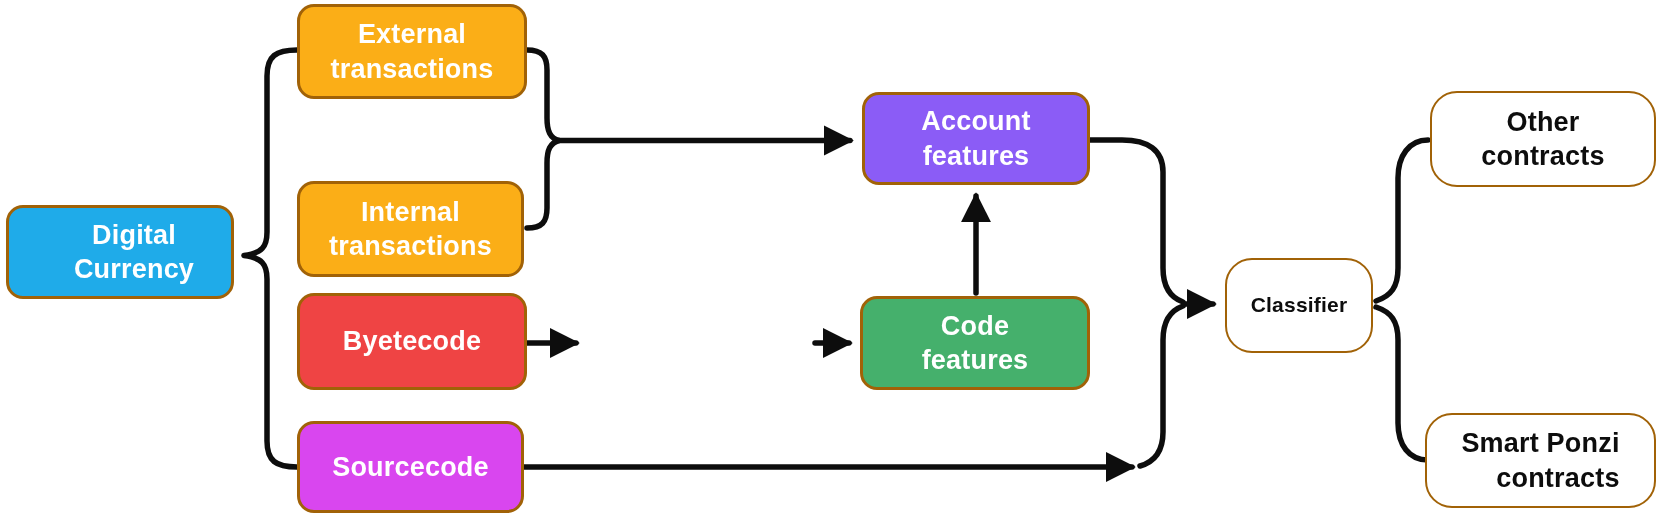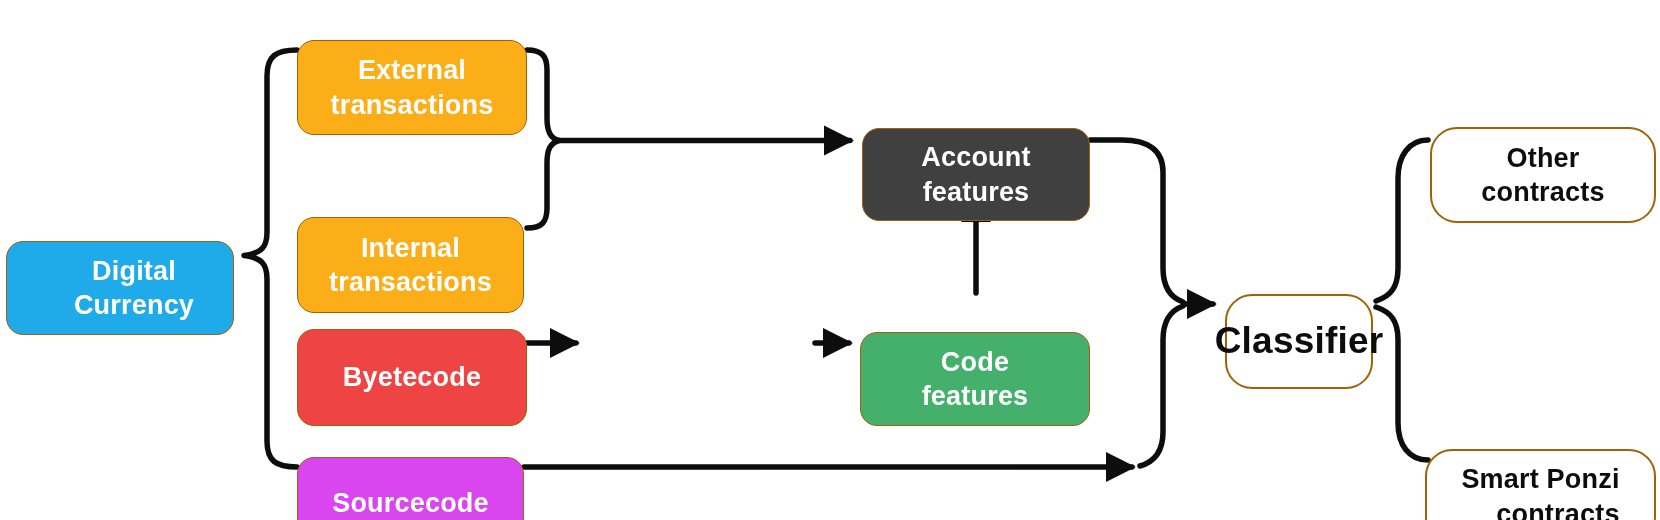--- a/index.html
+++ b/index.html
@@ -19,11 +19,10 @@
     font-weight:700;
     font-size:27px;
     line-height:1.26;
-    border:1px solid #a16207;
+    border:3px solid #a16207;
     border-radius:17px;
     box-sizing:border-box;
     letter-spacing:0.2px;
-    margin-top:36px;
   }
   .node.plain{border-radius:27px;border-width:2.5px;}
   #n-classifier{font-size:37px;}

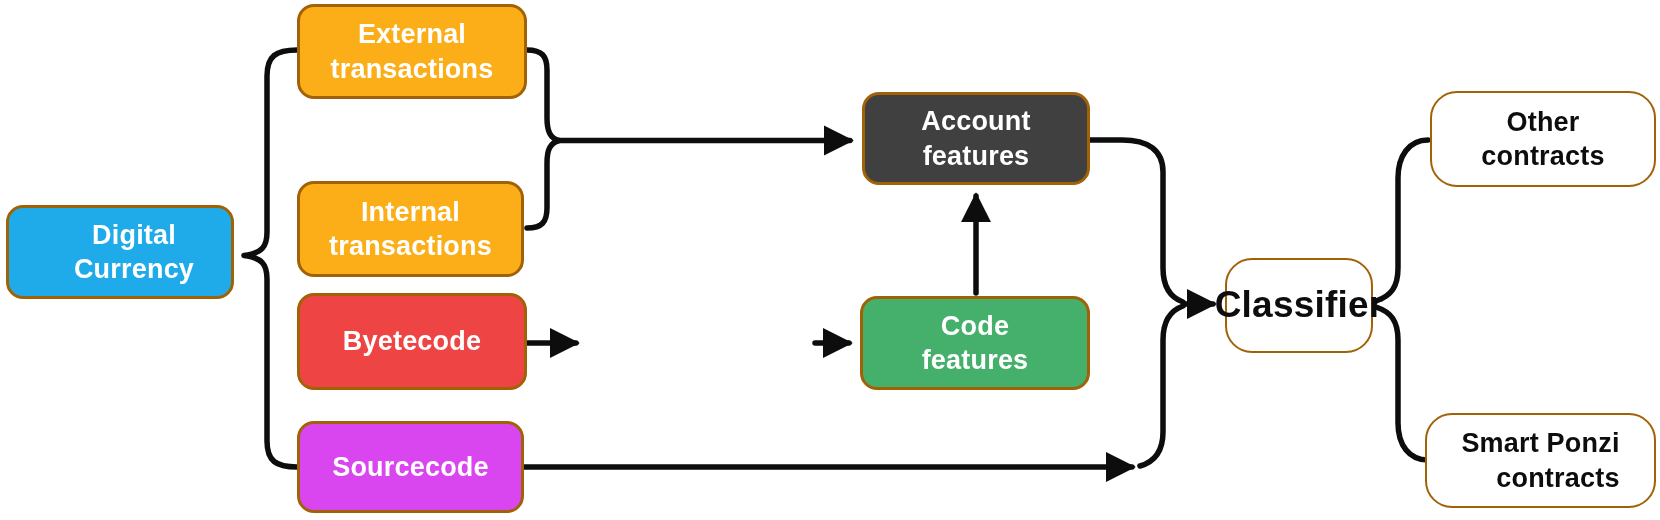--- a/index.html
+++ b/index.html
@@ -85,7 +85,7 @@
   <div class="node" style="left: 860px; top: 296px; width: 230px; height: 94px; background: rgb(69, 176, 108); color: rgb(255, 255, 255);">Code
 features</div>
 
-  <div class="node" style="left: 862px; top: 92px; width: 228px; height: 93px; background: #404040; color: rgb(255, 255, 255);">Account
+  <div class="node" style="left: 862px; top: 92px; width: 228px; height: 93px; background: #8b5cf6; color: rgb(255, 255, 255);">Account
 features</div>
 
   <div class="node plain" id="n-classifier" style="left: 1225px; top: 258px; width: 148px; height: 95px; background: rgb(255, 255, 255); color: rgb(13, 13, 13);">Classifier</div>

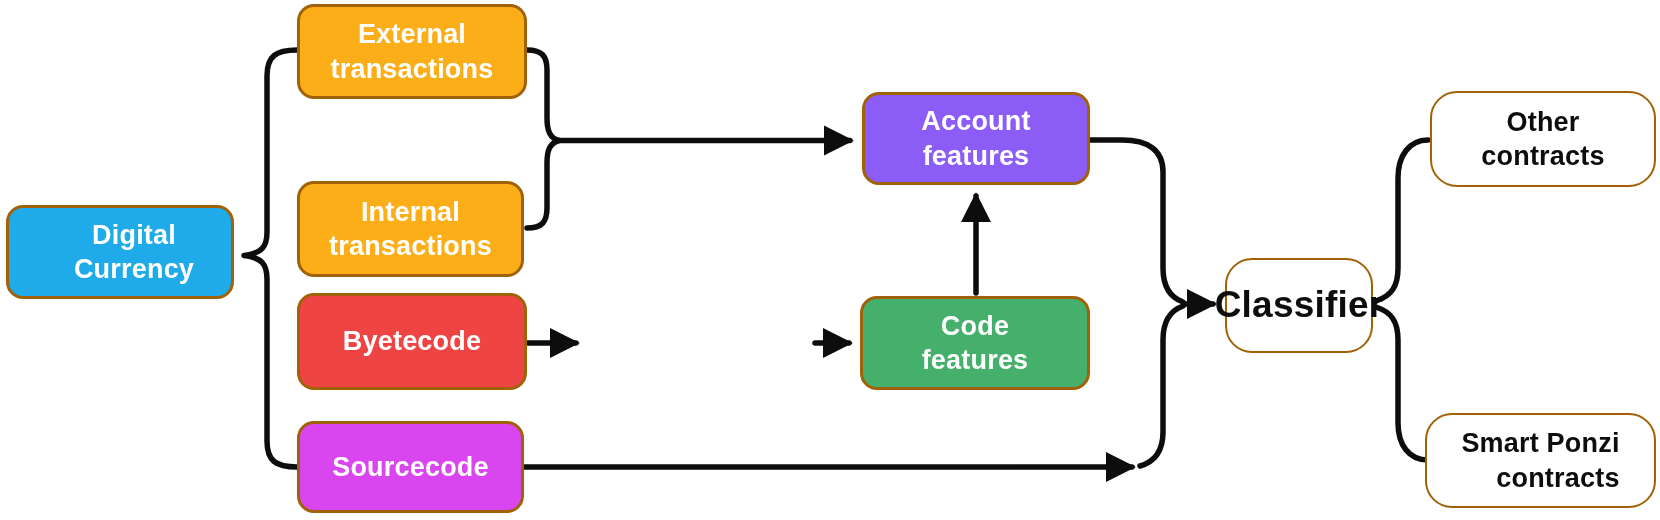--- a/index.html
+++ b/index.html
@@ -25,7 +25,7 @@
     letter-spacing:0.2px;
   }
   .node.plain{border-radius:27px;border-width:2.5px;}
-  #n-classifier{font-size:37px;}
+  #n-classifier{font-size:21px;}
 </style>
 </head>
 <body>

